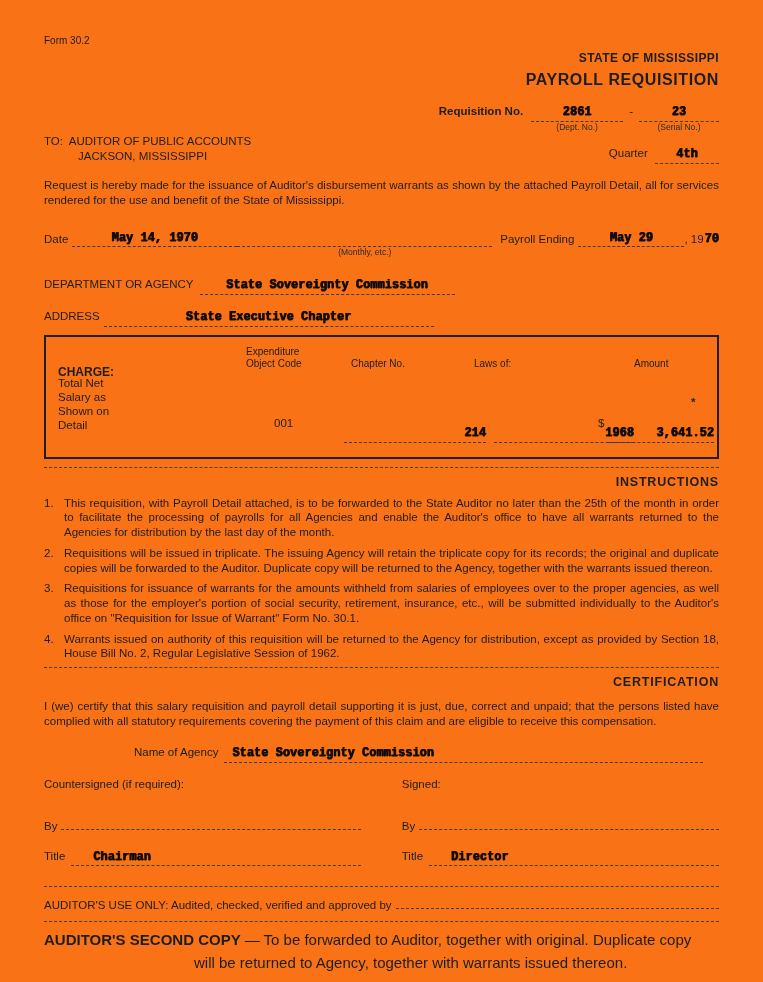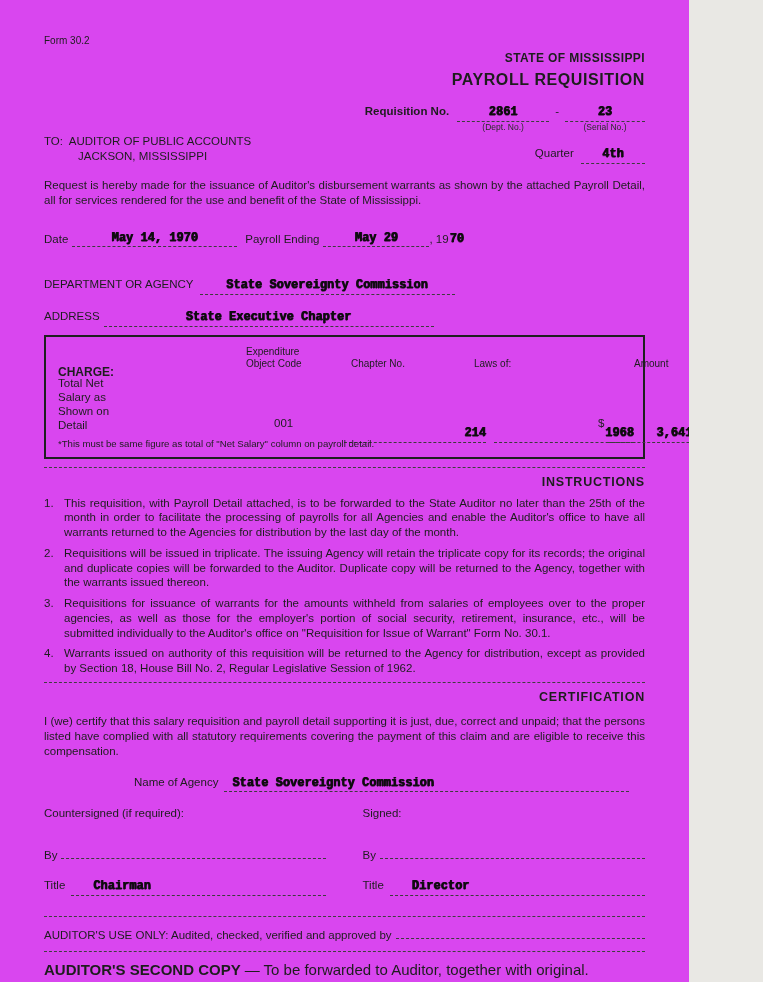--- a/index.html
+++ b/index.html
@@ -4,7 +4,7 @@
 <style>
   html,body{margin:0;padding:0}
   body{width:763px;height:982px;background:#e9e8e4;font-family:"Liberation Sans",sans-serif;color:#1d1d1d}
-  .page{position:relative;width:689px;height:982px;background:#d946ef;padding:34px 44px 0 44px;box-sizing:border-box;overflow:hidden;font-size:11.5px;line-height:1.3}
+  .page{position:relative;width:763px;height:982px;background:#f97316;padding:34px 44px 0 44px;box-sizing:border-box;overflow:hidden;font-size:11.5px;line-height:1.3}
   *{box-sizing:border-box}
   .b{font-weight:700}
   .center{text-align:right}

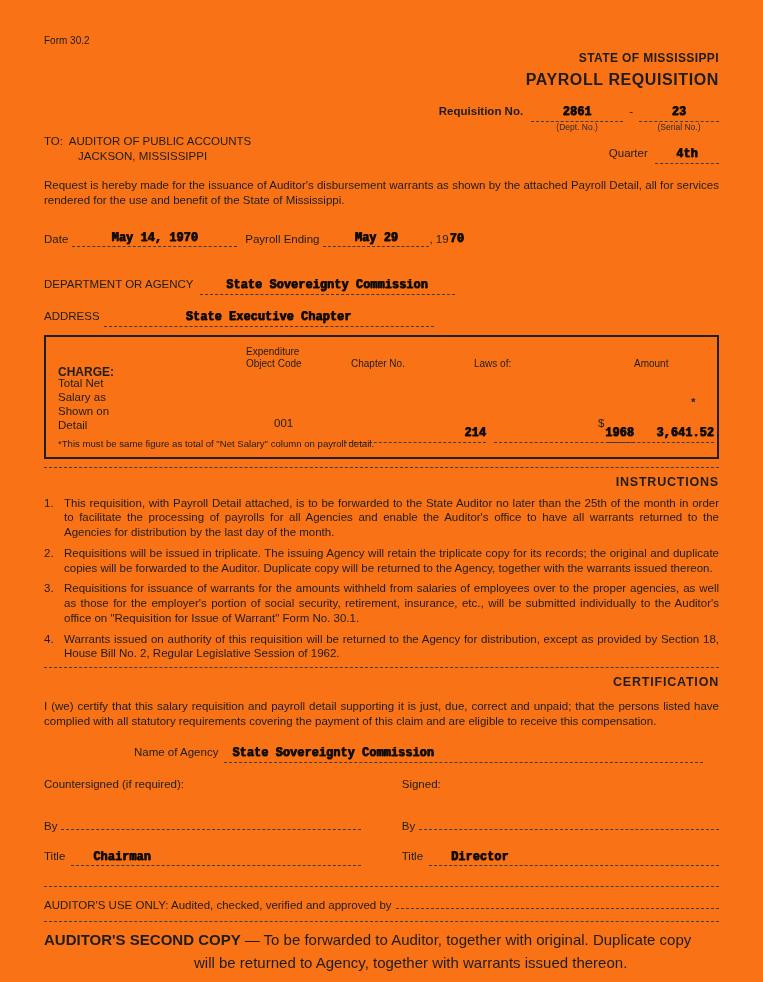--- a/index.html
+++ b/index.html
@@ -129,6 +129,9 @@
   <div class="date-row">
     <span>Date</span>
     <span class="fld w-date"><span class="typed">May 14, 1970</span></span>
+    <span class="fld grow">
+      <span class="cap">(Monthly, etc.)</span>
+    </span>
     <span class="pe-label nw">Payroll Ending</span>
     <span class="fld w-pe"><span class="typed">May 29</span></span>
     <span class="nw">, 19</span>

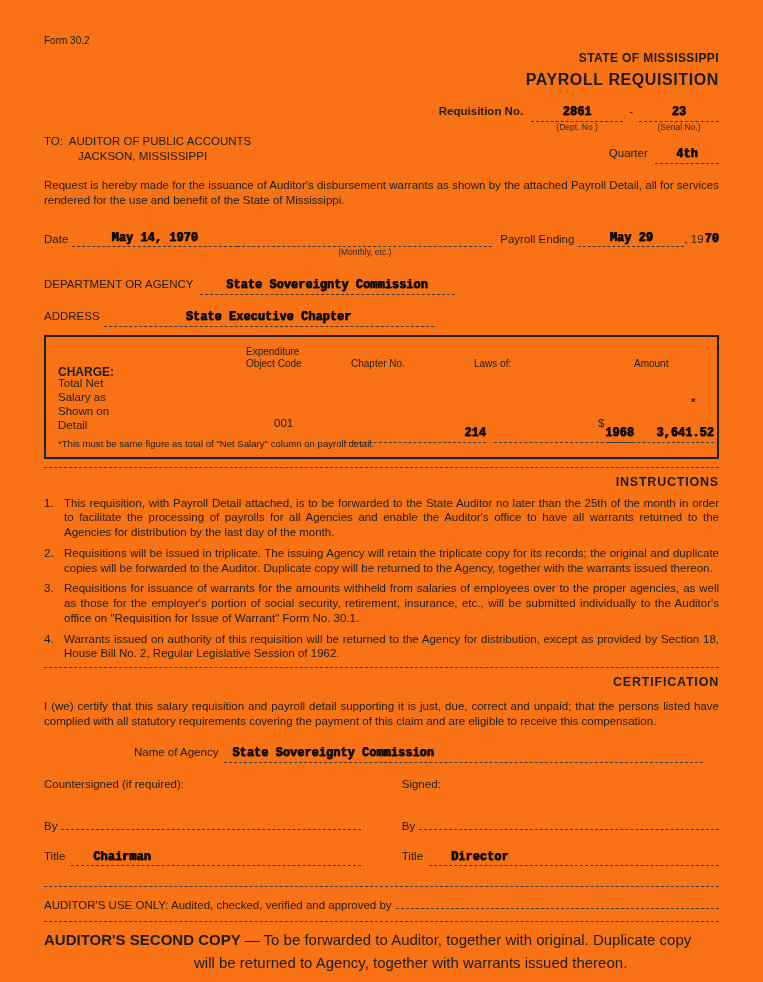--- a/index.html
+++ b/index.html
@@ -172,7 +172,6 @@
     <div class="abs chg-dollar">$</div>
     <div class="fldabs chg-amtfld"><span class="typed">3,641.52</span></div>
 
-    <div class="abs chg-foot">*This must be same figure as total of "Net Salary" column on payroll detail.</div>
   </div>
 
   <div class="sep sep-inst"></div>

